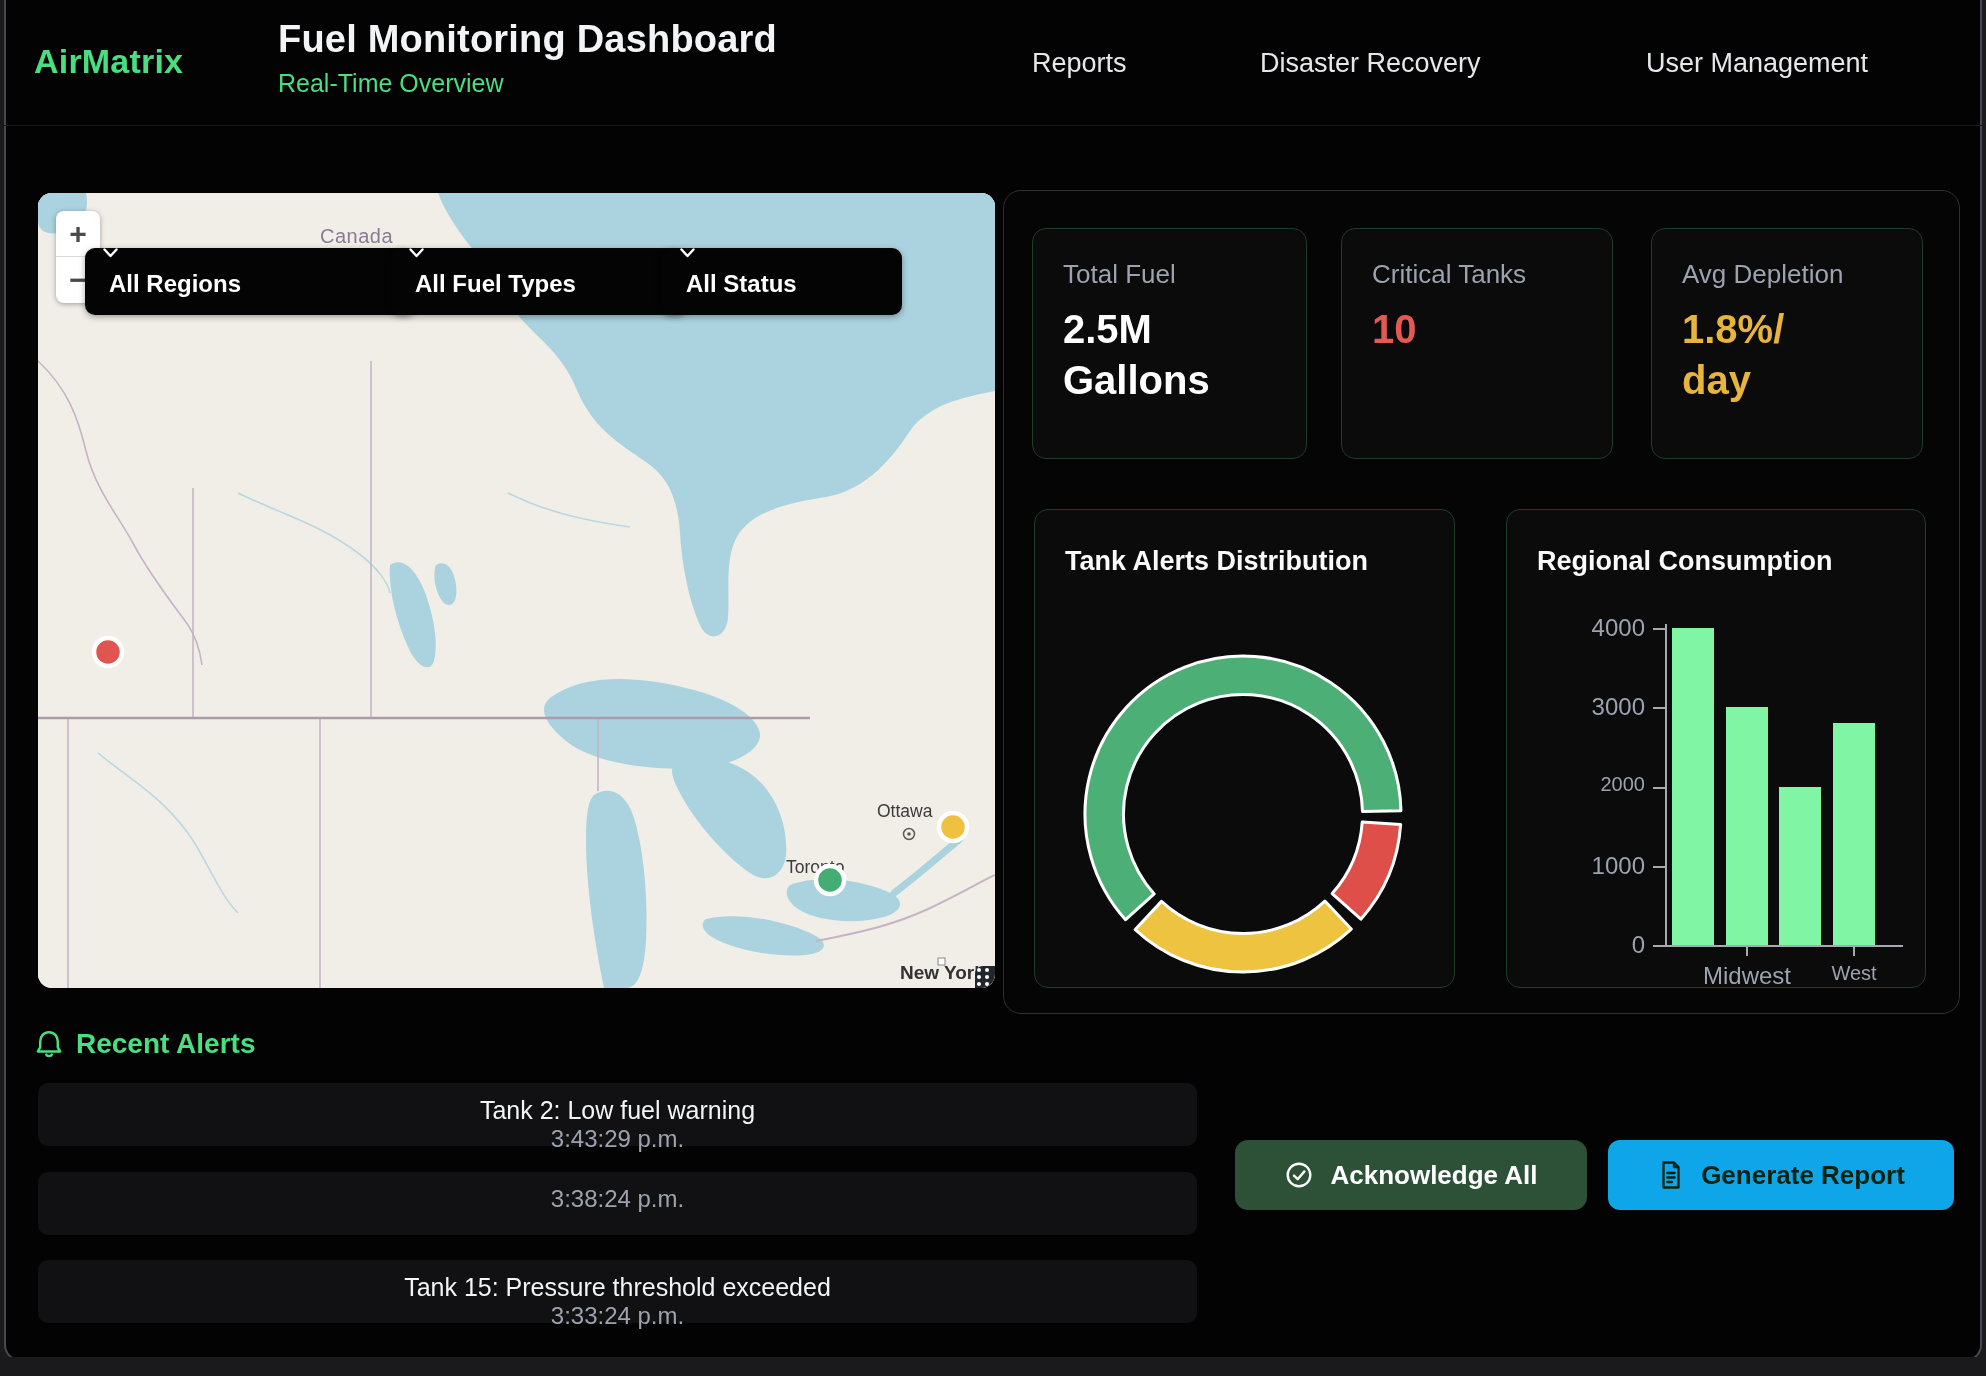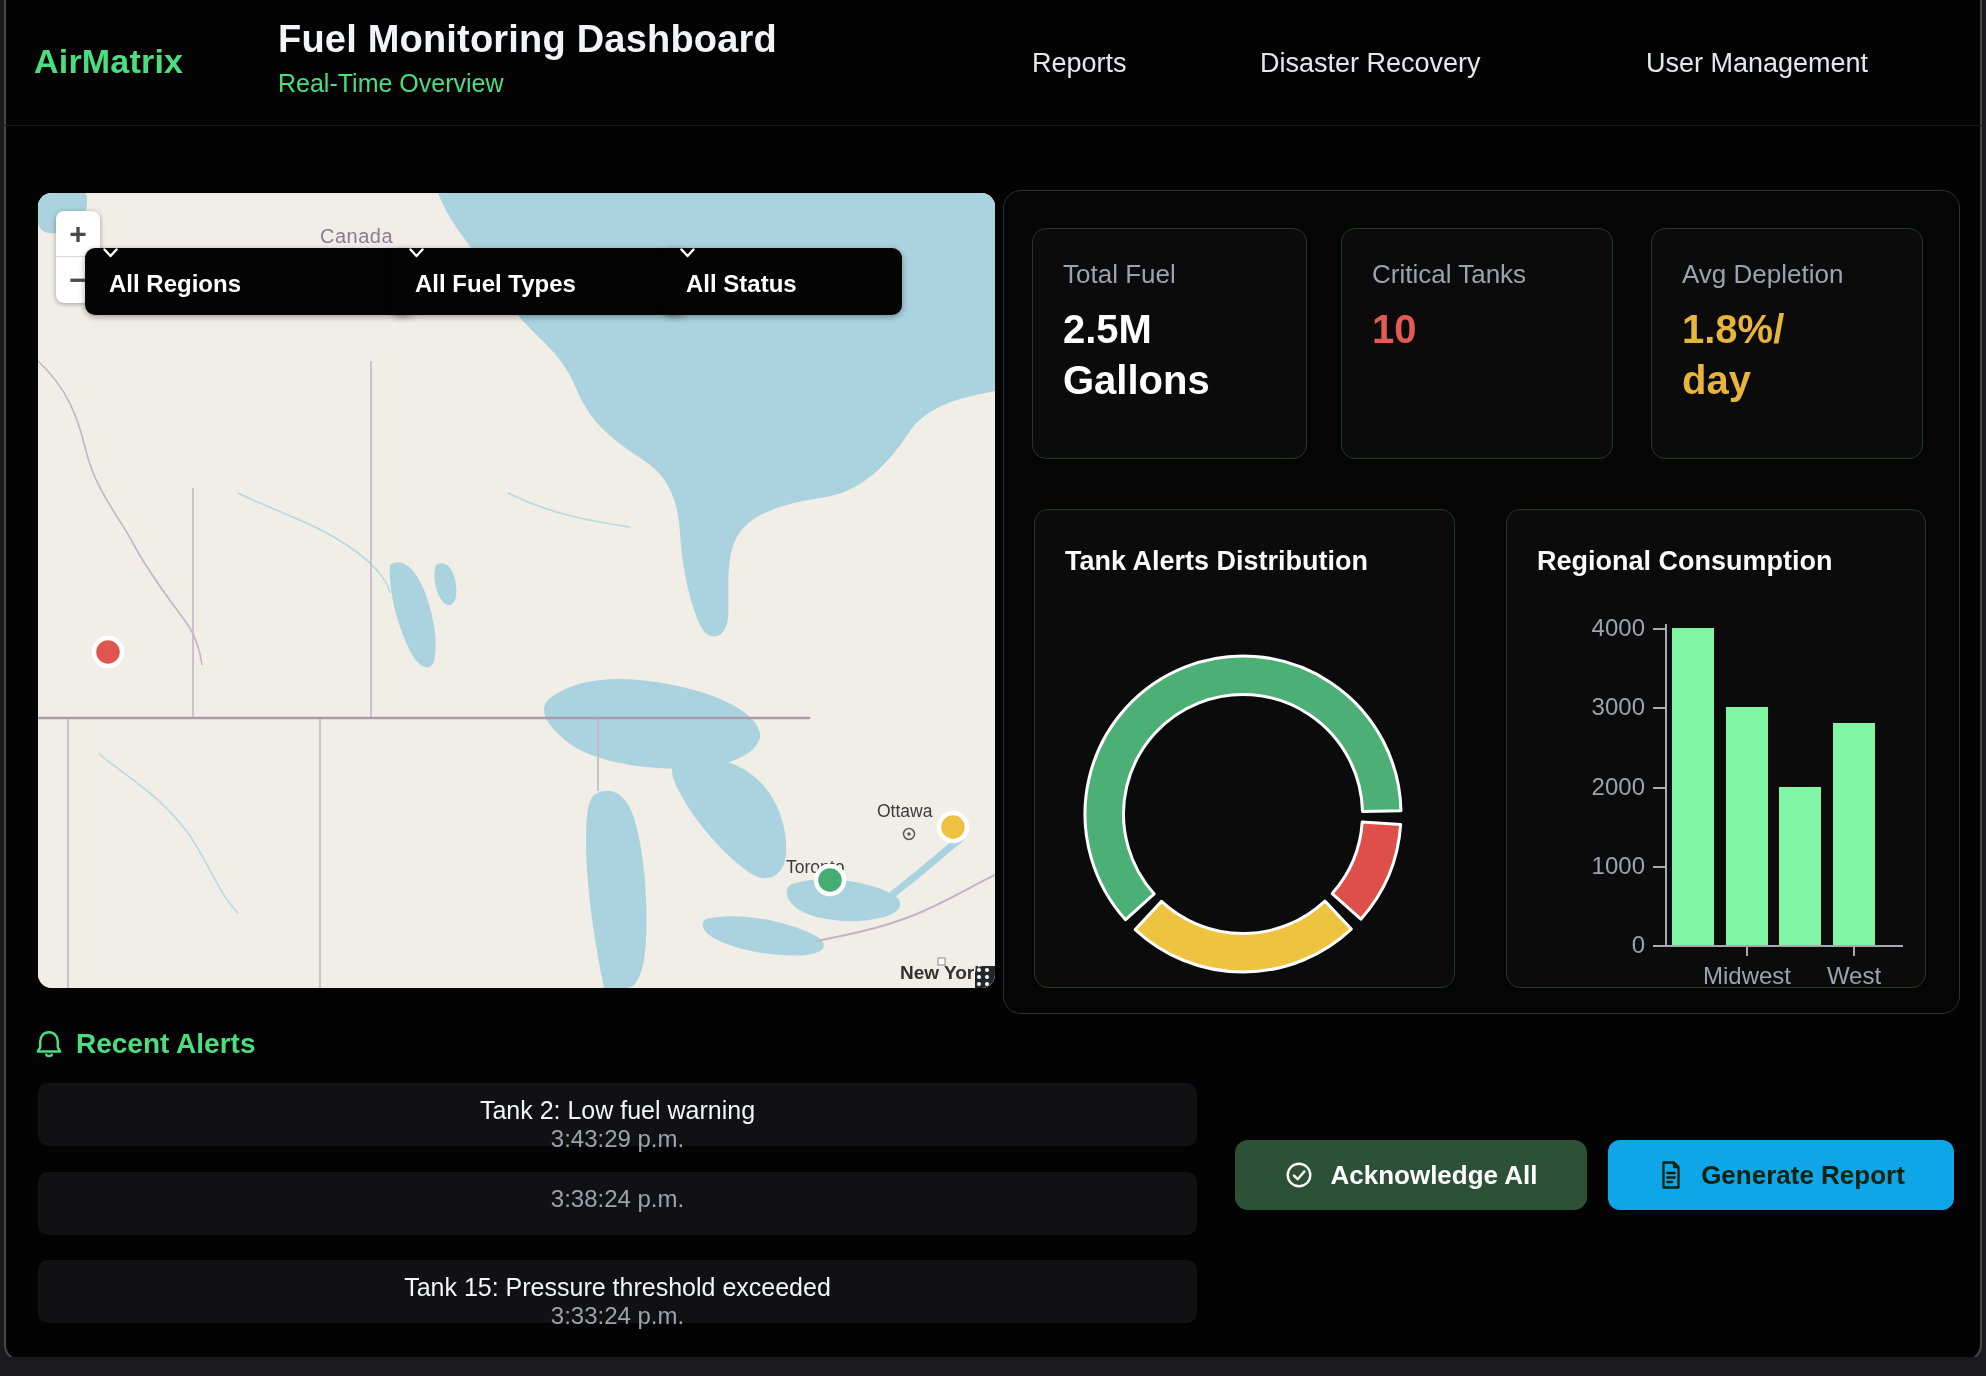--- a/index.html
+++ b/index.html
@@ -187,7 +187,7 @@
           <div class="bar-el" style="left: 146px; top: 355.75px; width: 12px; height: 2px; background: rgb(165, 169, 176);"></div>
           <div class="bar-el tick-label" style="left: 0px; top: 341.75px; width: 138px; text-align: right; color: rgb(156, 163, 175); font-size: 24px;">1000</div>
           <div class="bar-el" style="left: 146px; top: 276.5px; width: 12px; height: 2px; background: rgb(165, 169, 176);"></div>
-          <div class="bar-el tick-label" style="left: 0px; top: 262.5px; width: 138px; text-align: right; color: rgb(156, 163, 175); font-size: 24px;">2000</div>
+          <div class="bar-el tick-label" style="left: 0px; top: 262.5px; width: 138px; text-align: right; color: rgb(156, 163, 175); font-size: 20px;">2000</div>
           <div class="bar-el" style="left: 146px; top: 197.25px; width: 12px; height: 2px; background: rgb(165, 169, 176);"></div>
           <div class="bar-el tick-label" style="left: 0px; top: 183.25px; width: 138px; text-align: right; color: rgb(156, 163, 175); font-size: 24px;">3000</div>
           <div class="bar-el" style="left: 146px; top: 118px; width: 12px; height: 2px; background: rgb(165, 169, 176);"></div>

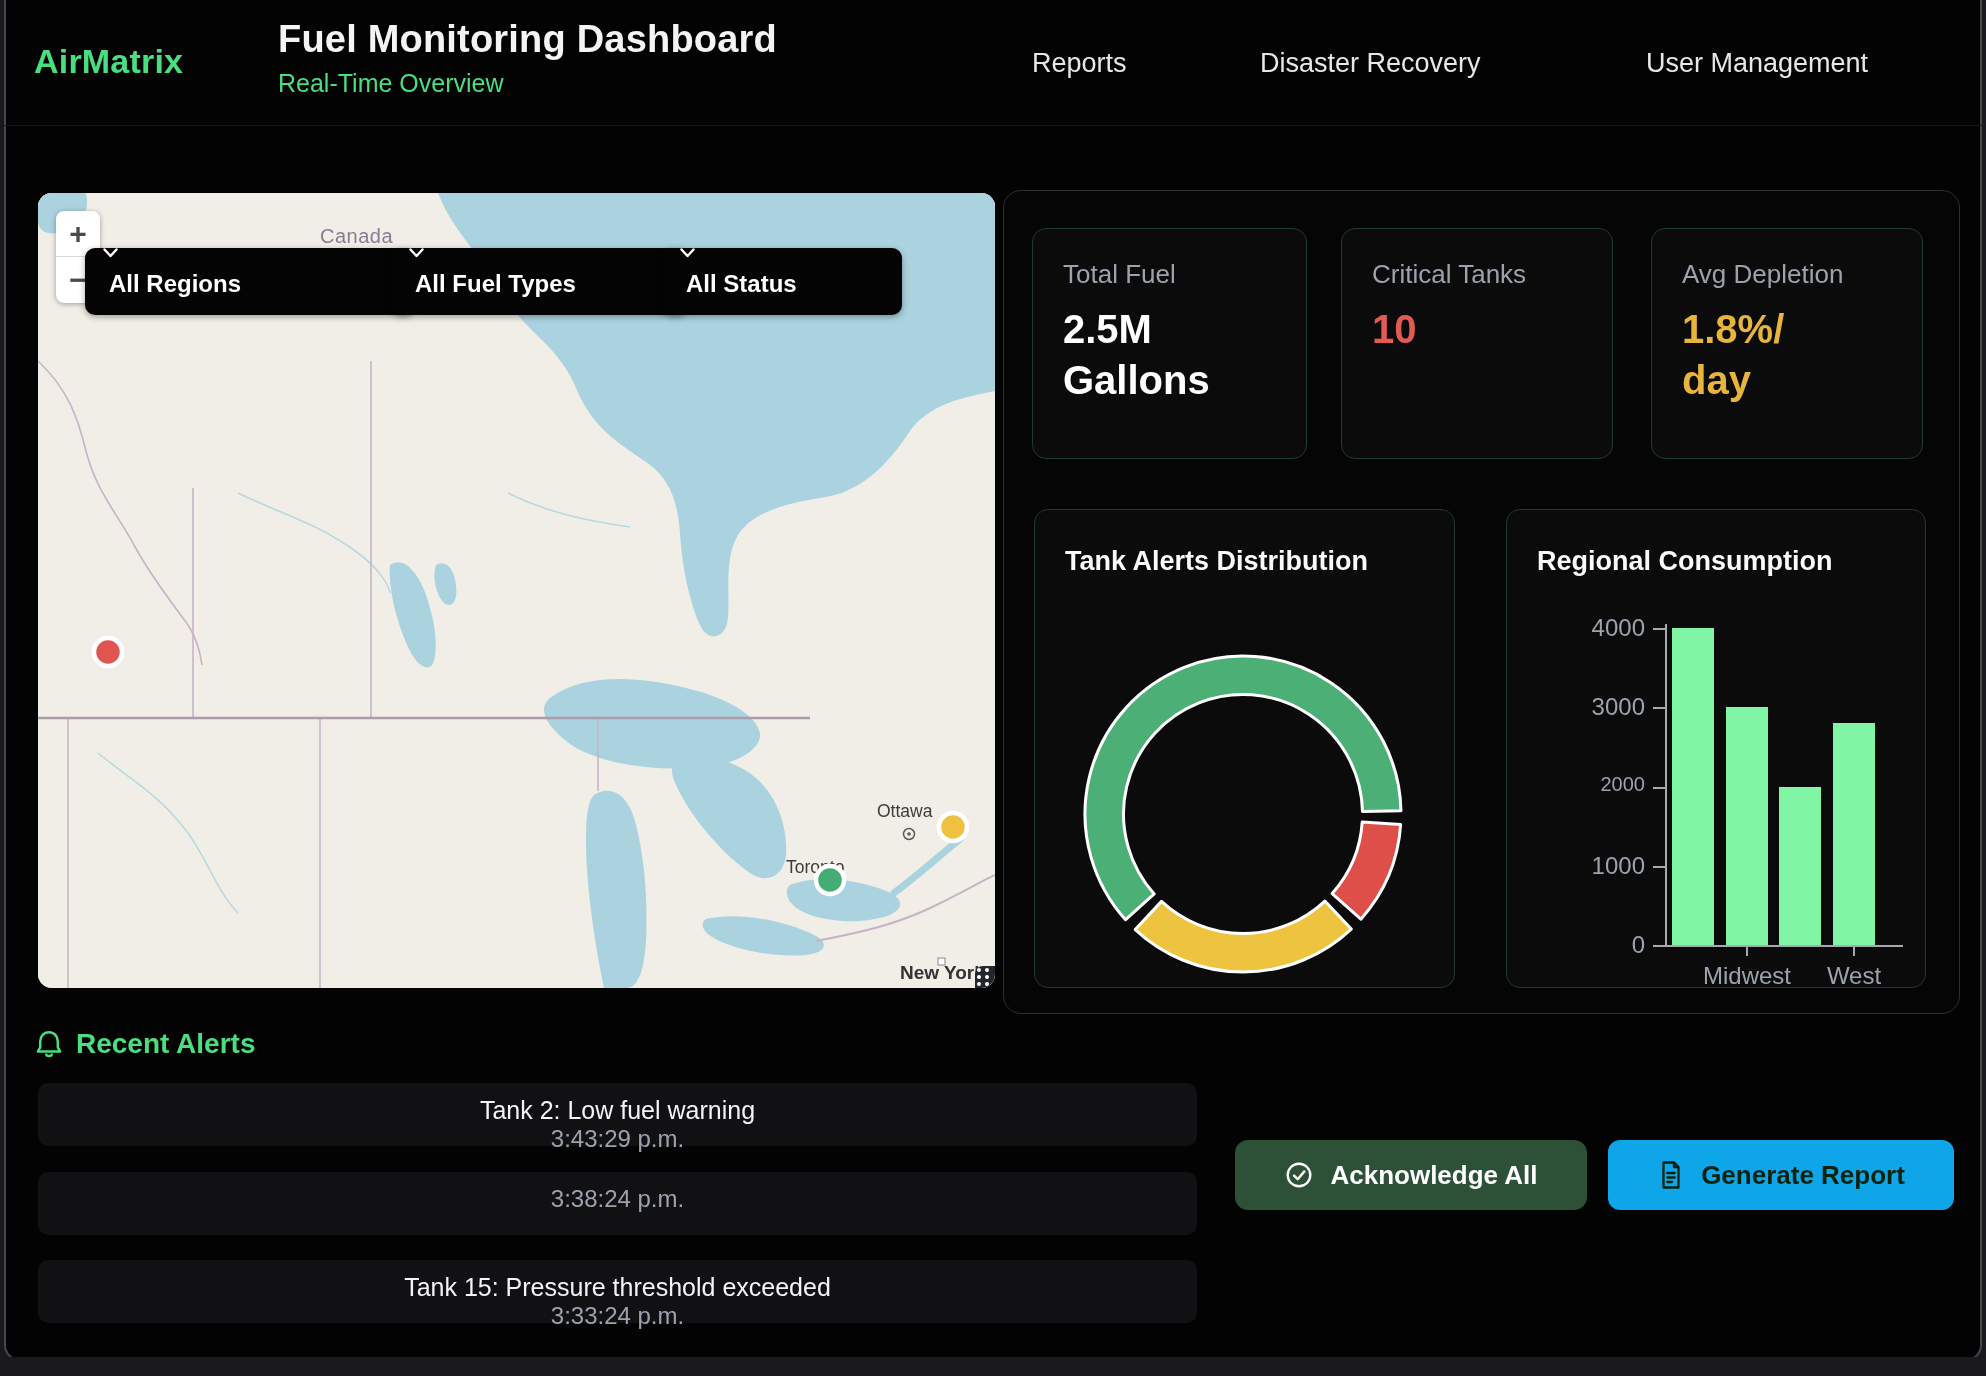--- a/index.html
+++ b/index.html
@@ -199,7 +199,7 @@
           <div class="bar-el" style="left: 272px; top: 276.5px; width: 42px; height: 158.5px; background: rgb(128, 245, 163);"></div>
           <div class="bar-el" style="left: 326px; top: 213.1px; width: 42px; height: 221.9px; background: rgb(128, 245, 163);"></div>
           <div class="bar-el" style="left: 346px; top: 437px; width: 2px; height: 9px; background: rgb(165, 169, 176);"></div>
-          <div class="bar-el tick-label" style="left: 277px; top: 452px; width: 140px; text-align: center; color: rgb(156, 163, 175); font-size: 24px;">West</div>
+          <div class="bar-el tick-label" style="left: 277px; top: 452px; width: 140px; text-align: center; color: rgb(156, 163, 175); font-size: 20px;">West</div>
         </div>
     </div>
   </div>

